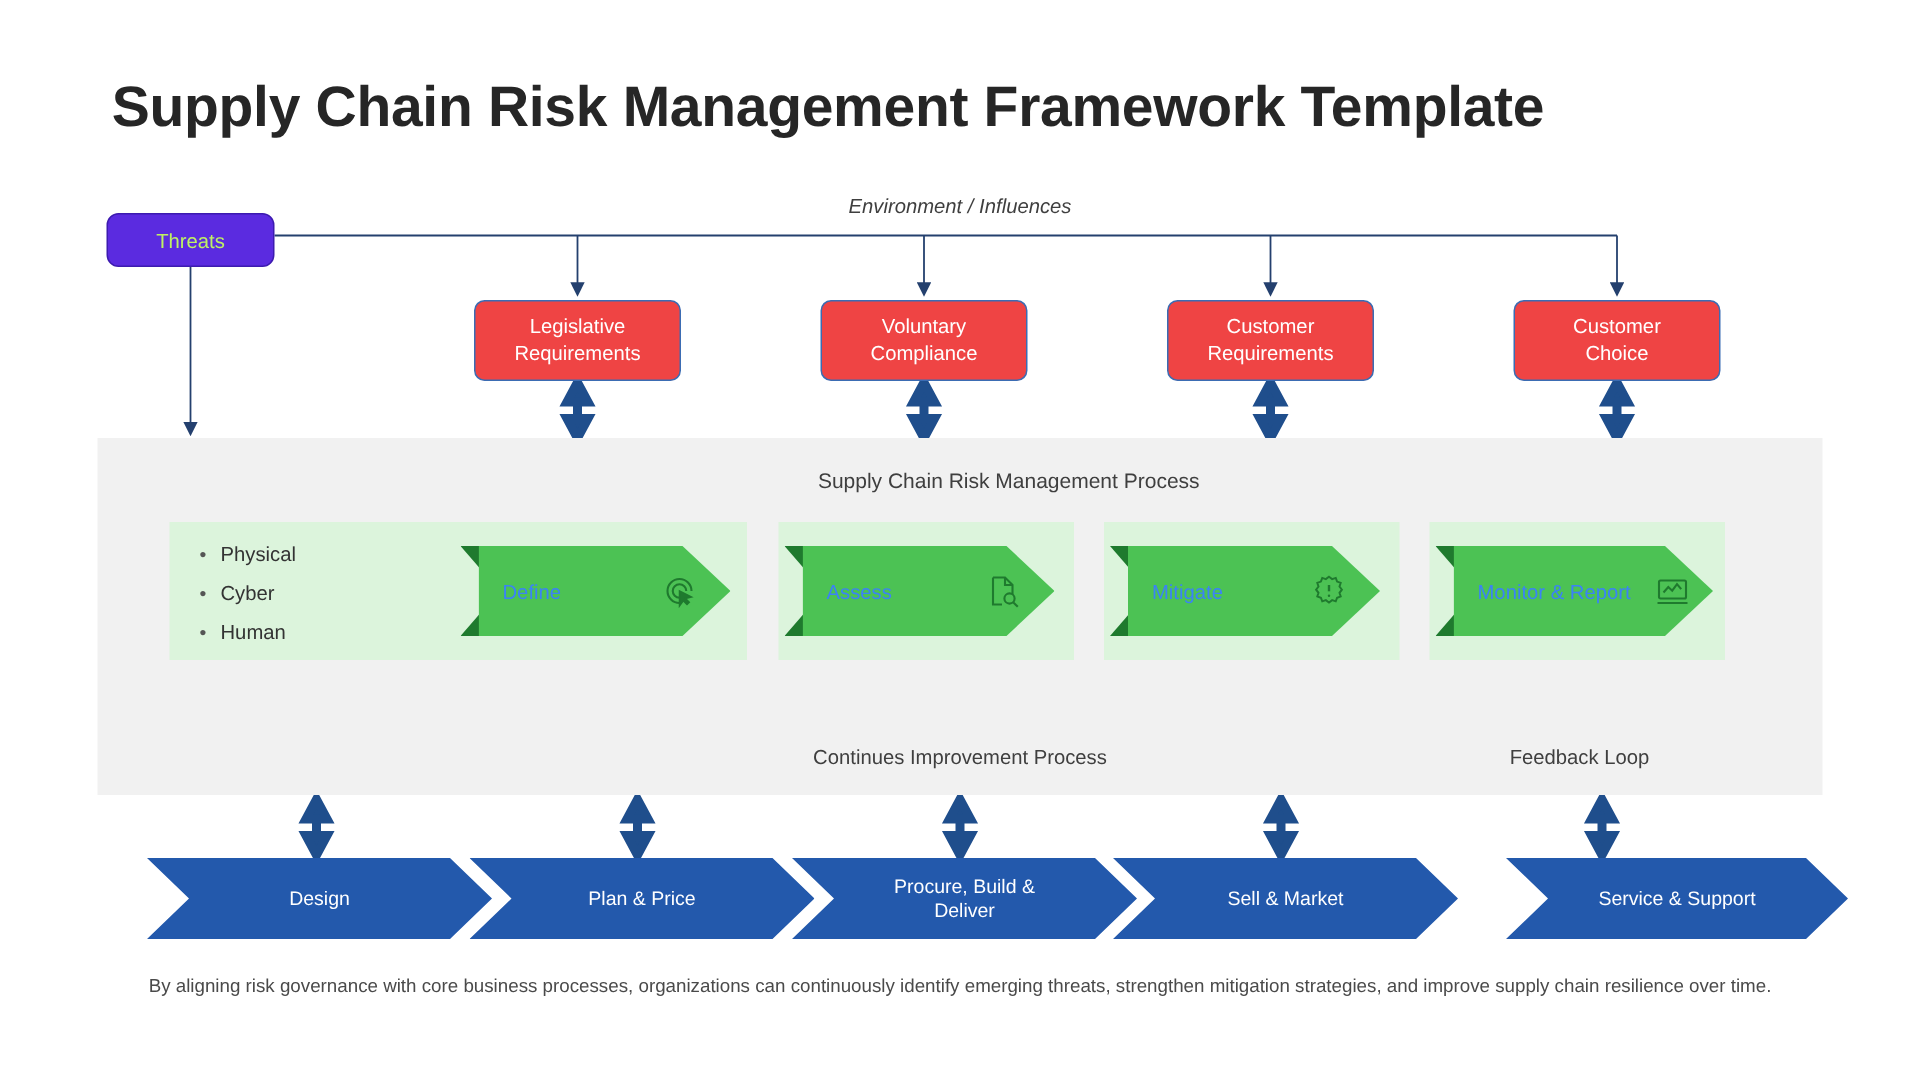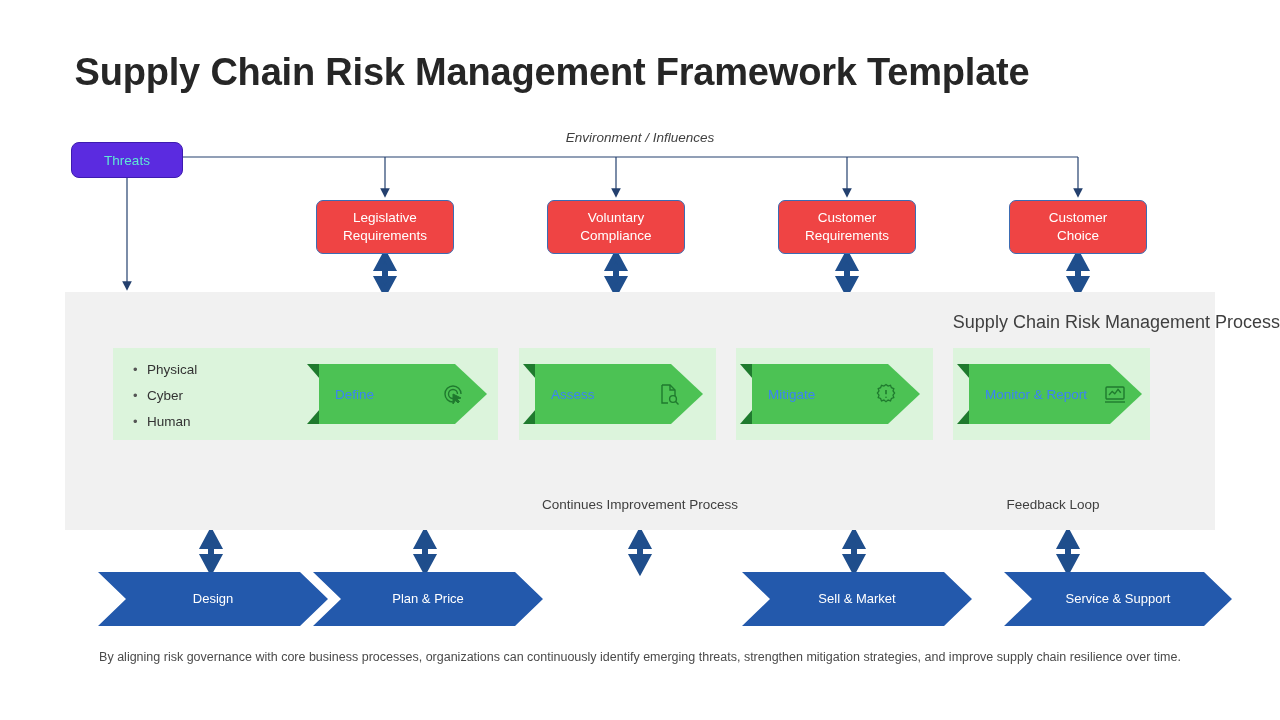--- a/index.html
+++ b/index.html
@@ -56,7 +56,7 @@
     background: #5B2BE0;
     border: 1px solid #3d1bb0;
     border-radius: 8px;
-    color: #5eead4;
+    color: #bef264;
     font-size: 13.5px;
     display: flex;
     align-items: center;

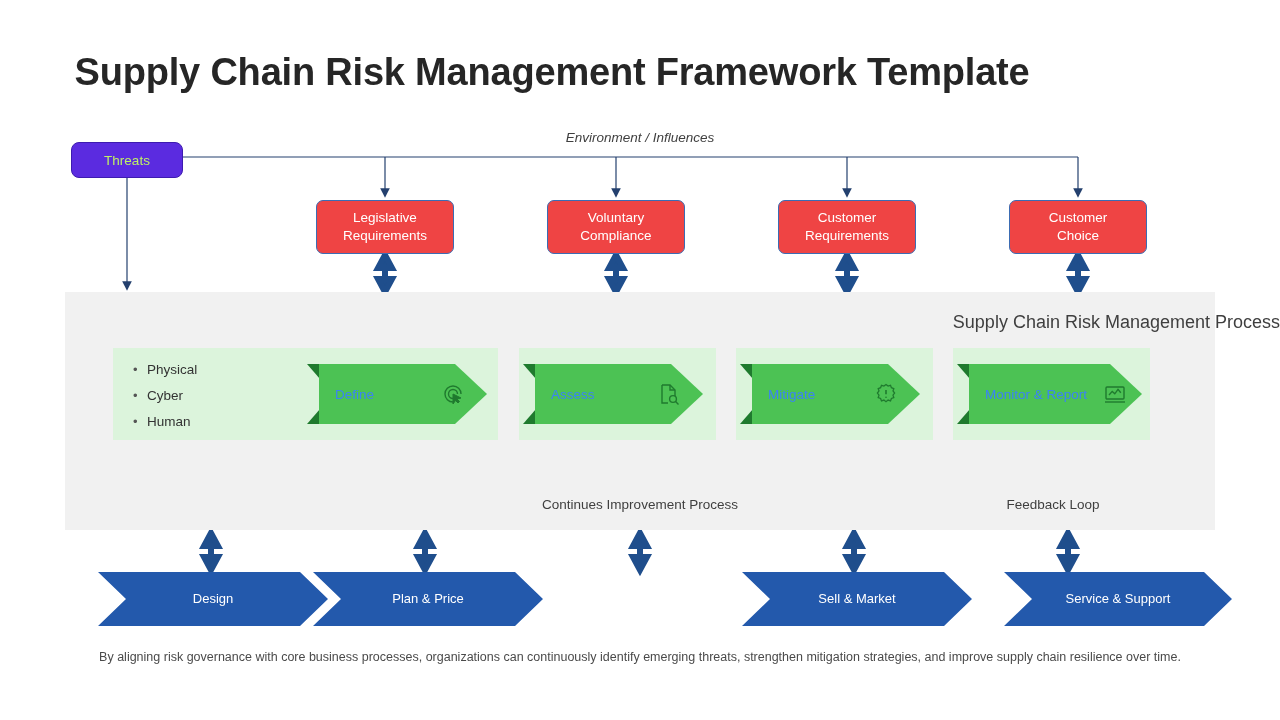--- a/index.html
+++ b/index.html
@@ -102,8 +102,8 @@
     left: 65px;
     top: 312px;
     width: 1215px;
-    text-align: right;
-    font-size: 18px;
+    text-align: center;
+    font-size: 14px;
     color: #3f3f3f;
   }
 

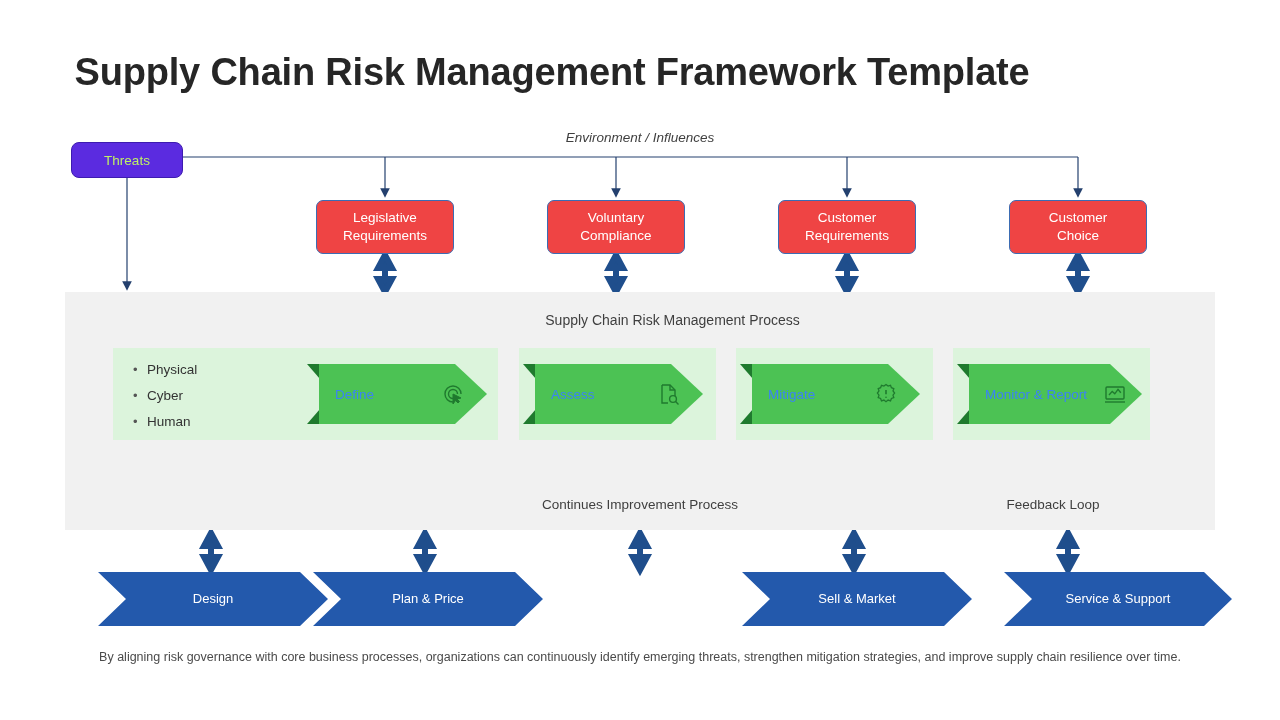--- a/index.html
+++ b/index.html
@@ -429,6 +429,7 @@
 
   <div class="chevron" id="chevron-0">Design</div>
   <div class="chevron" id="chevron-1">Plan &amp; Price</div>
+  <div class="chevron" id="chevron-2">Procure, Build &amp;<br>Deliver</div>
   <div class="chevron" id="chevron-3">Sell &amp; Market</div>
   <div class="chevron" id="chevron-4">Service &amp; Support</div>
 

